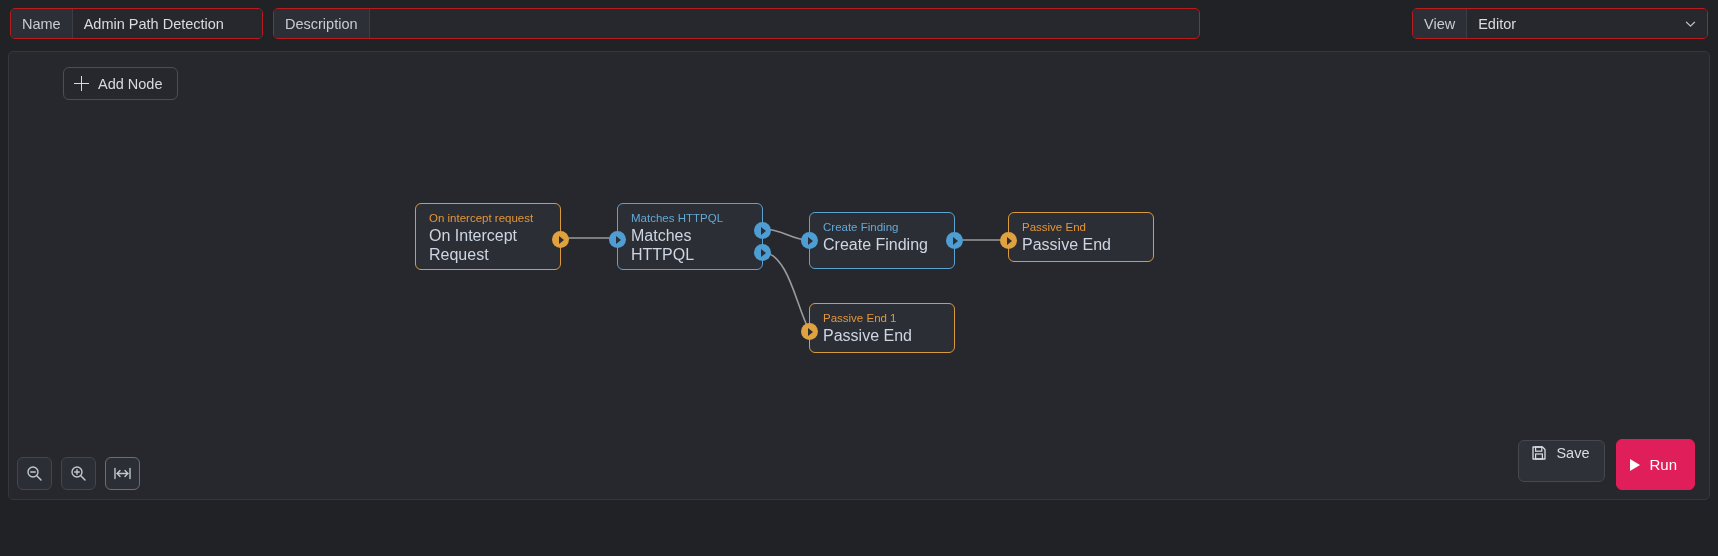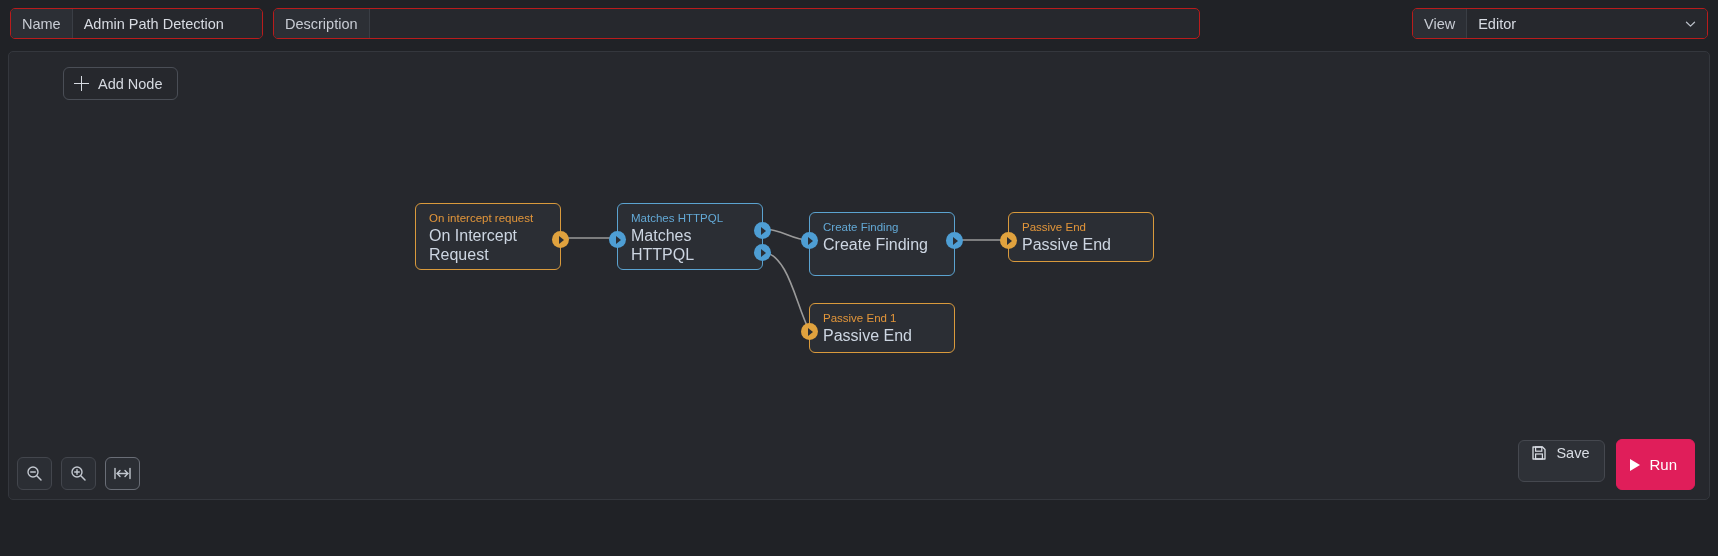--- a/index.html
+++ b/index.html
@@ -207,7 +207,7 @@
         </div>
       </div>
 
-      <div class="node blue" style="left:800px; top:160px; width:146px; height:64px;">
+      <div class="node blue" style="left:800px; top:160px; width:146px; height:57px;">
         <div class="node-kicker">Create Finding</div>
         <div class="node-title">Create Finding</div>
         <div class="port blue" style="left:-9px; top:19px;">

